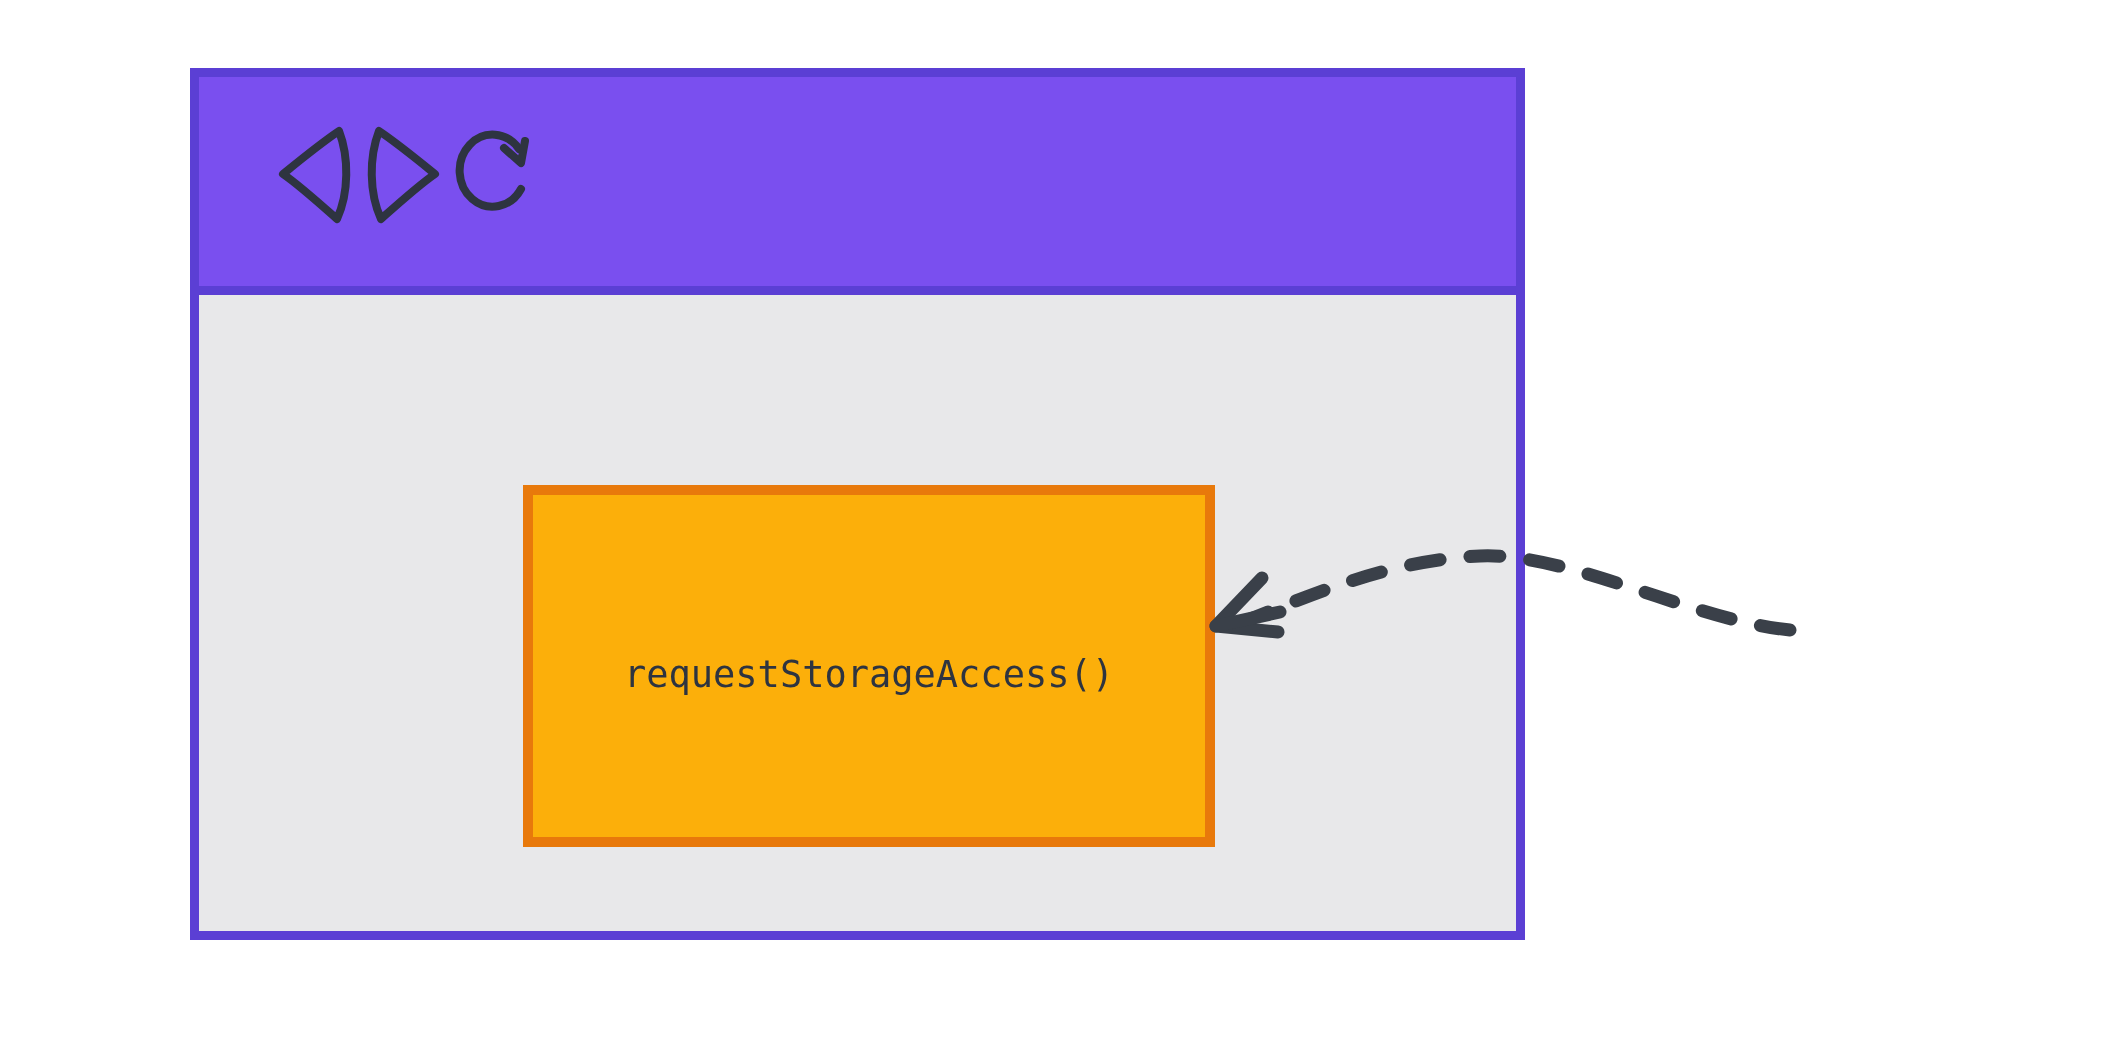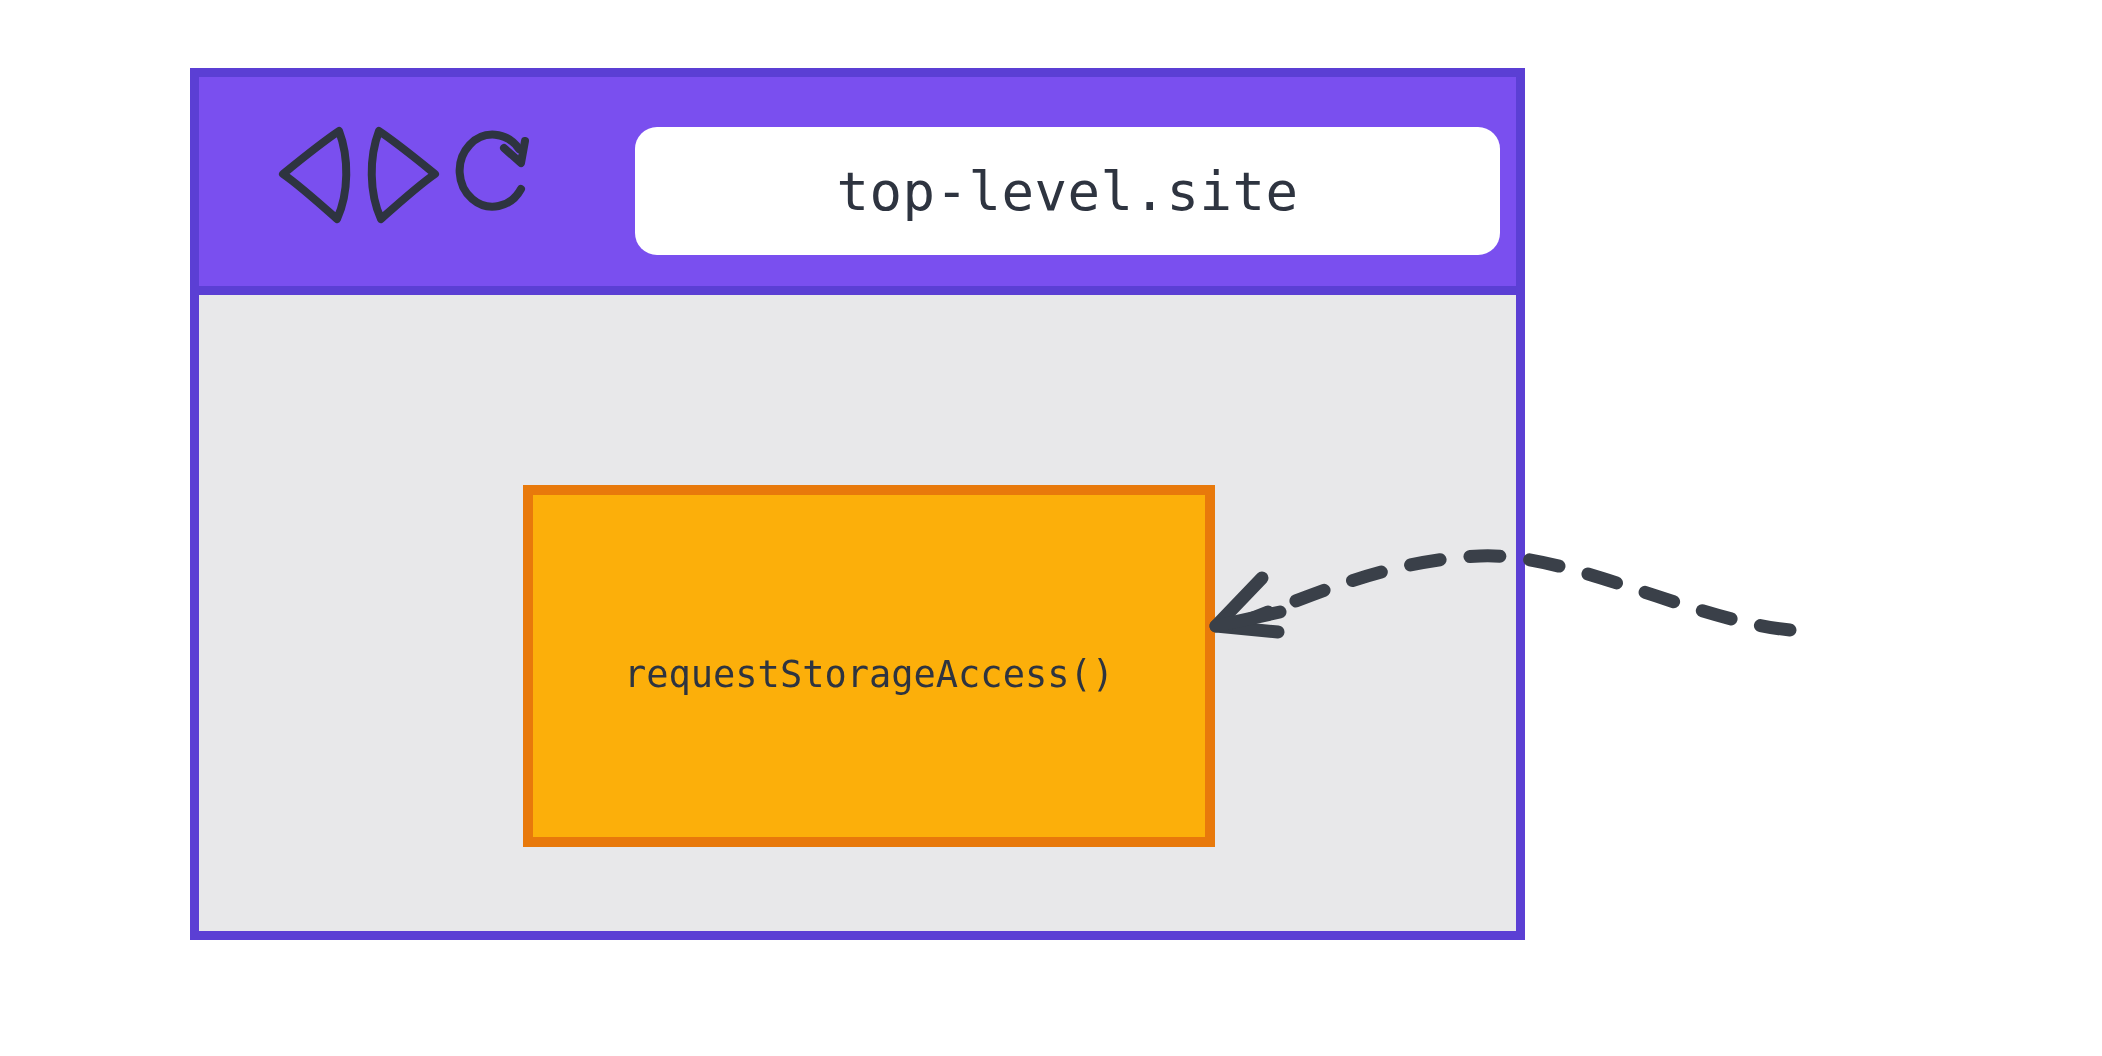--- a/index.html
+++ b/index.html
@@ -173,9 +173,6 @@
 
       </div>
 
-      <div class="url-bar">
-        <span class="url-text" title="Enter address">top-level.site</span>
-      </div>
 
     </div>
 

